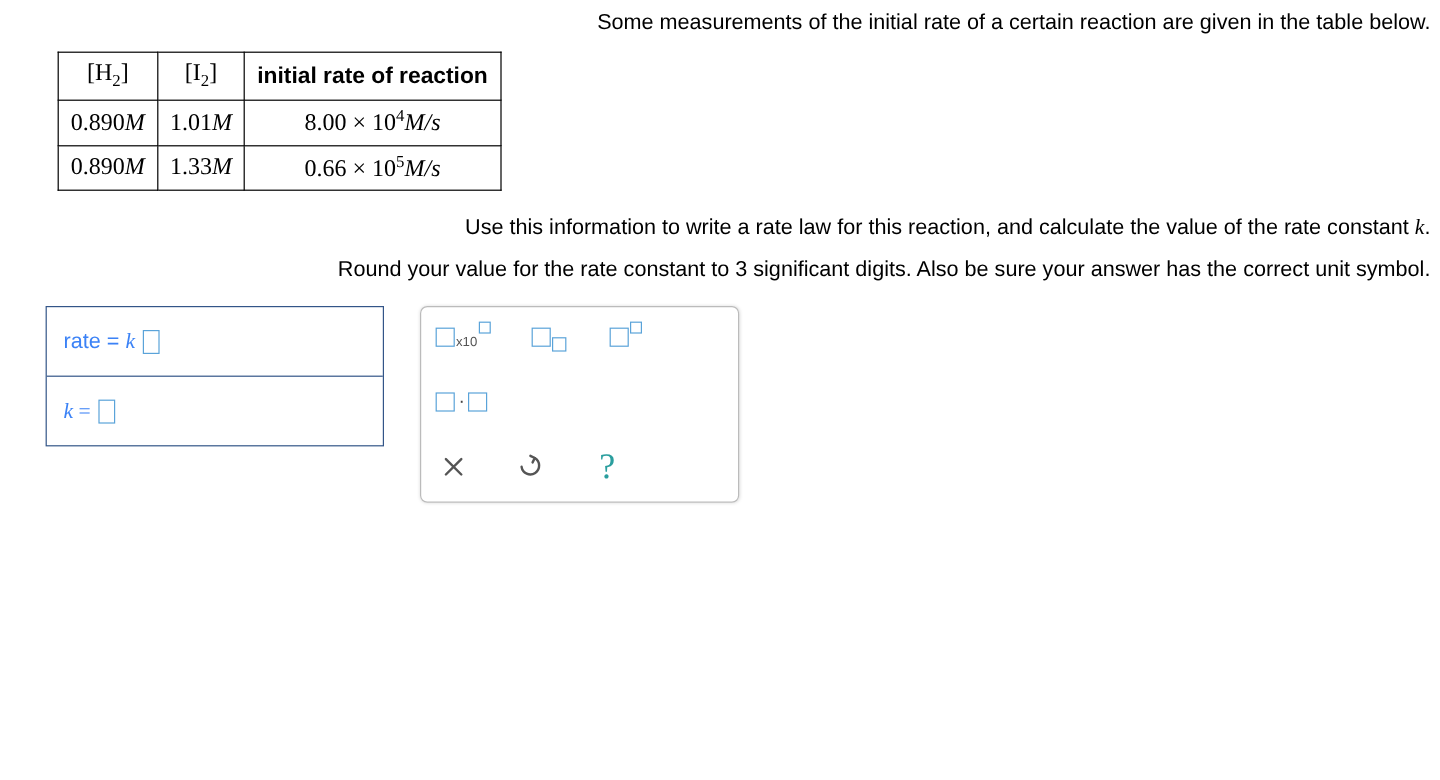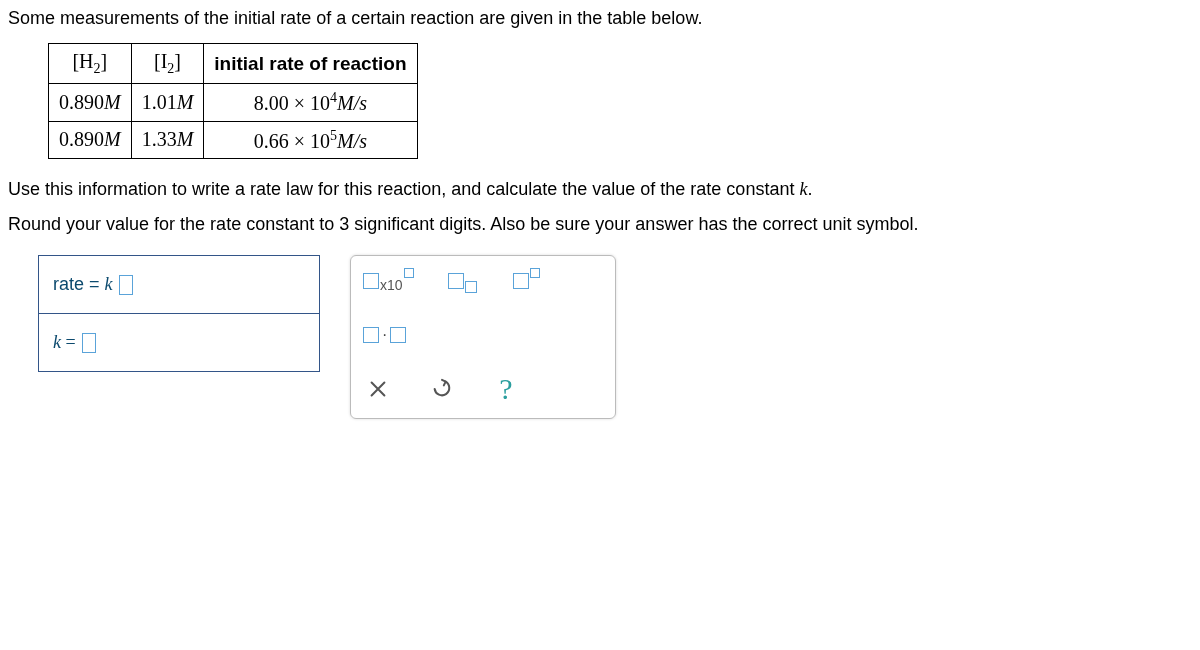--- a/index.html
+++ b/index.html
@@ -14,6 +14,7 @@
   }
   .prompt-line {
     margin-bottom: 14px;
+    text-align: right;
   }
   .data-table {
     border-collapse: collapse;

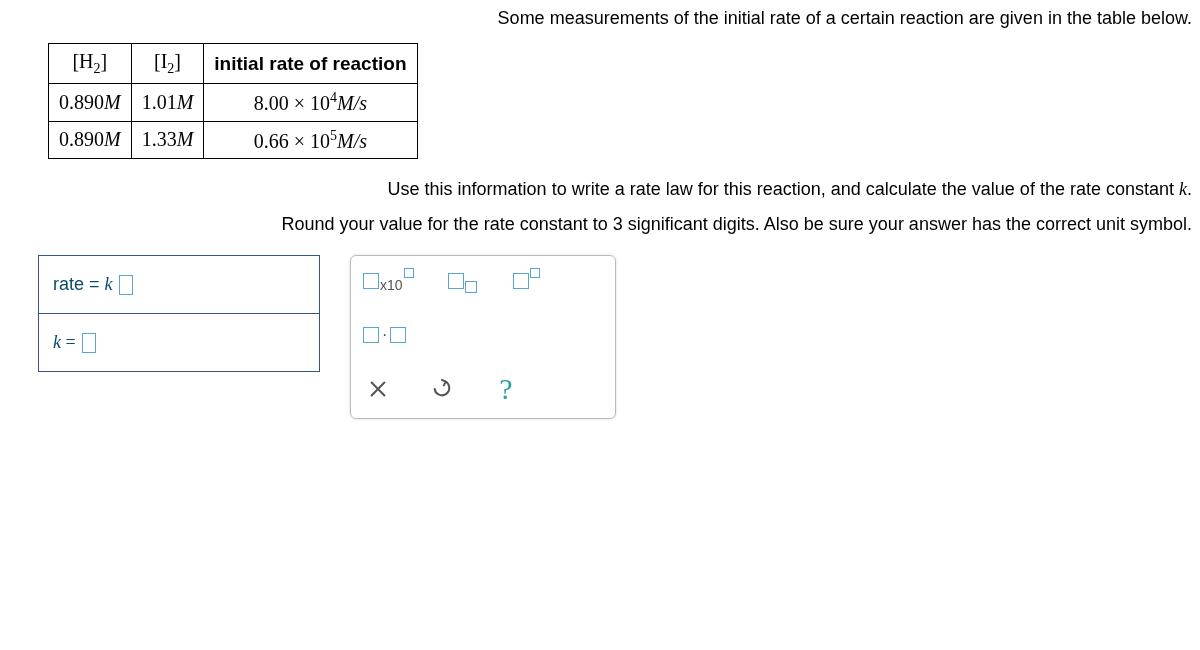--- a/index.html
+++ b/index.html
@@ -68,7 +68,7 @@
     display: flex;
     align-items: center;
     gap: 6px;
-    color: #0c4a6e;
+    color: #3b82f6;
   }
   .answer-row:last-child { border-bottom: none; }
   .placeholder-box {

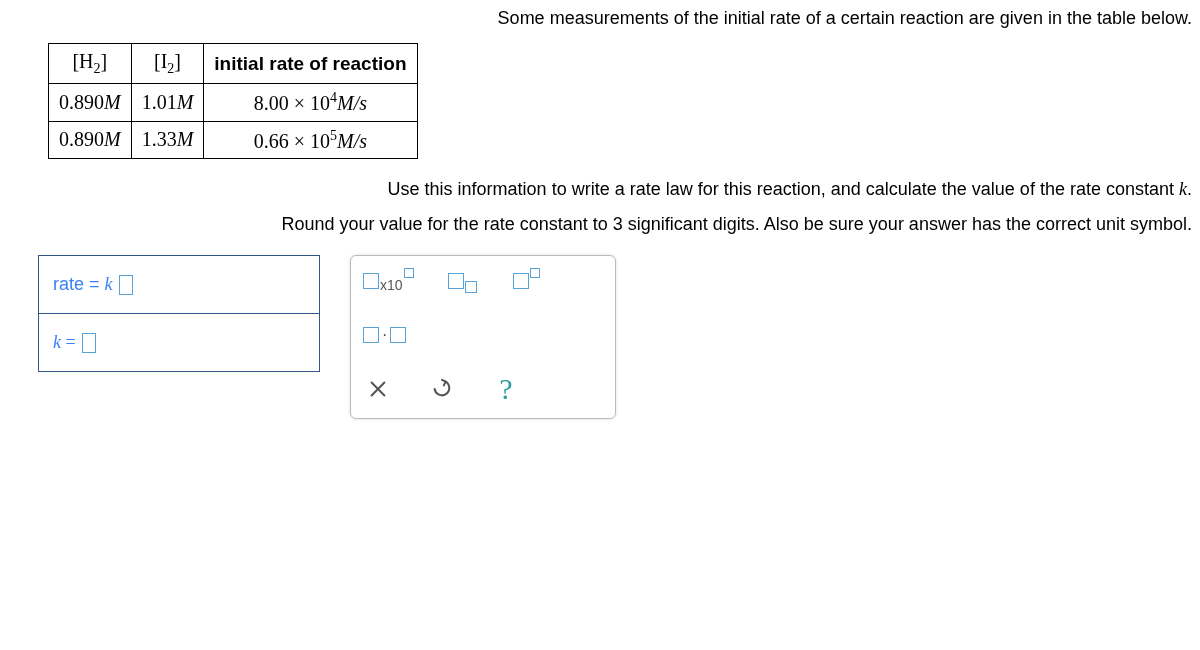--- a/index.html
+++ b/index.html
@@ -111,7 +111,7 @@
   .dot { font-size:16px; color:#444; }
   .icon-x svg, .icon-undo svg { width:22px; height:22px; }
   .icon-q { font-family:"Times New Roman",serif; font-size:30px; color:#2a9e9e; }
-  .x10 { font-size:14px; color:#555; margin-left:1px; }
+  .x10 { font-size:11px; color:#555; margin-left:1px; }
 </style>
 </head>
 <body>

